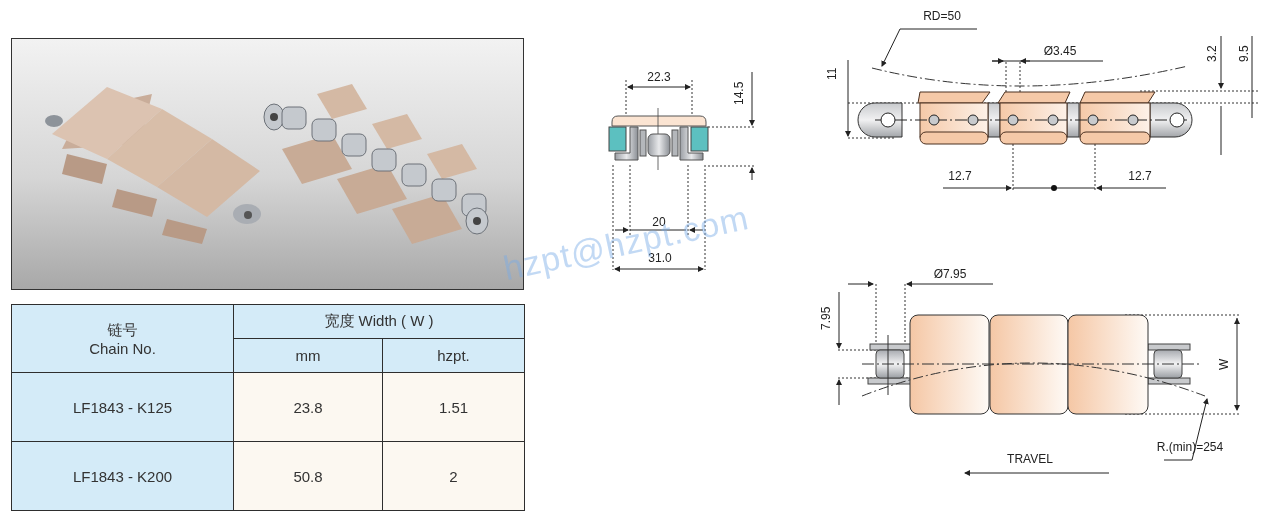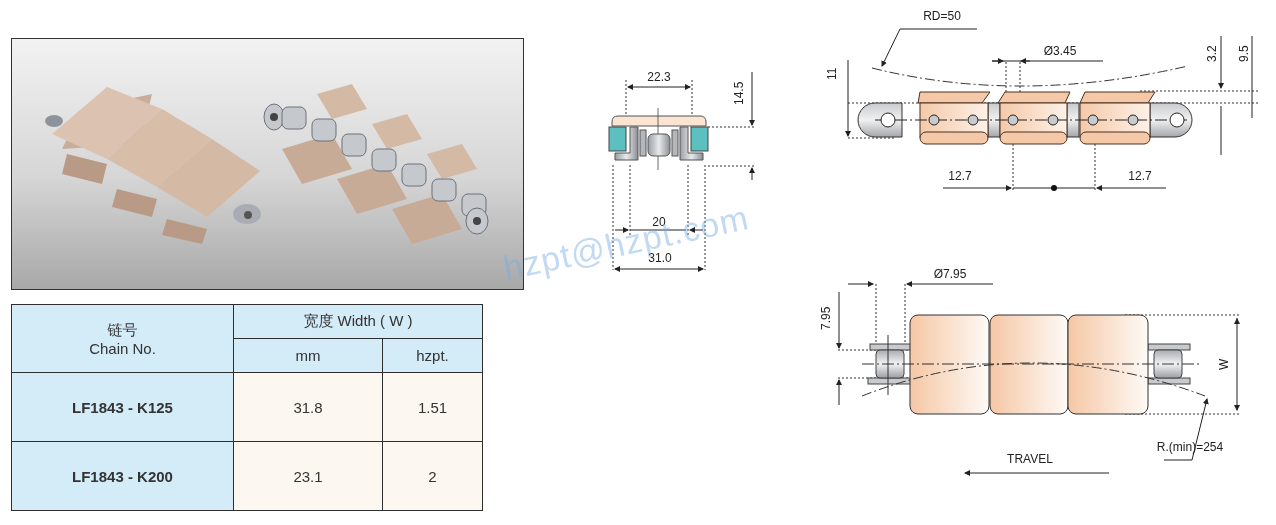--- a/index.html
+++ b/index.html
@@ -16,7 +16,7 @@
     }
     .photo svg { position: absolute; left: 0; top: 0; }
     table.spec {
-      position: absolute; left: 11px; top: 304px; width: 472px; height: 207px;
+      position: absolute; left: 11px; top: 304px; width: 514px; height: 207px;
       border-collapse: collapse; font-size: 15px; color: #333;
     }
     table.spec td { border: 1.5px solid #2e2e2e; text-align: center; vertical-align: middle; }

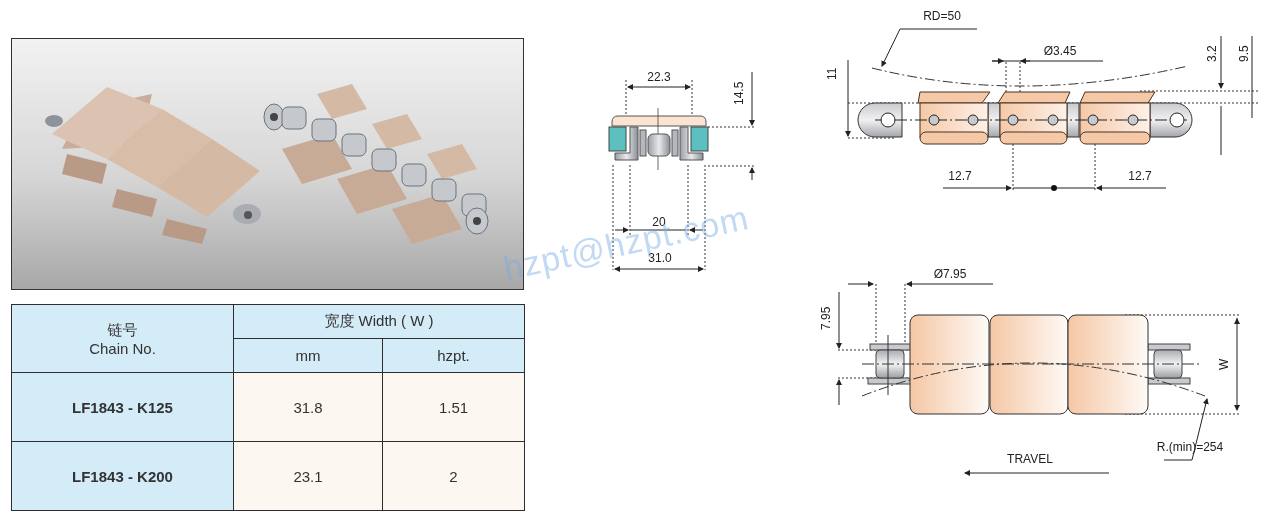--- a/index.html
+++ b/index.html
@@ -21,7 +21,7 @@
     }
     table.spec td { border: 1.5px solid #2e2e2e; text-align: center; vertical-align: middle; }
     .hdr { background: #d4ebf8; }
-    .name { background: #d4ebf8; font-weight: bold; }
+    .name { background: #d4ebf8; }
     .val { background: #fcf8f1; }
     .drawing { position: absolute; }
     .drawing text { font-family: "Liberation Sans", sans-serif; fill: #222; }

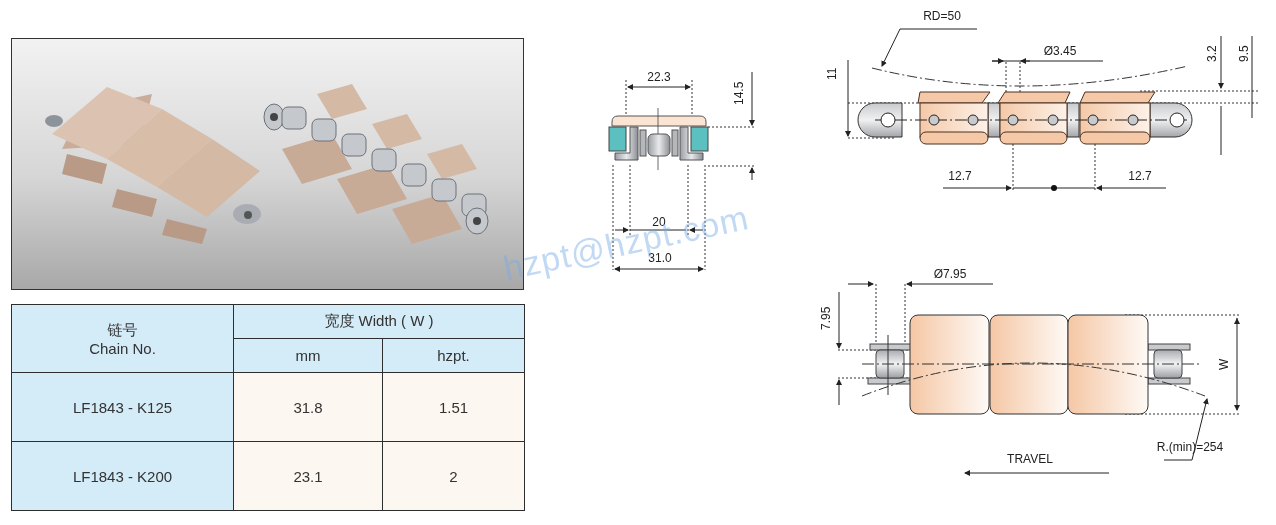--- a/index.html
+++ b/index.html
@@ -89,7 +89,7 @@
   </tr>
   <tr>
     <td class="name">LF1843 - K125</td>
-    <td class="val">31.8</td>
+    <td class="val">23.8</td>
     <td class="val">1.51</td>
   </tr>
   <tr>

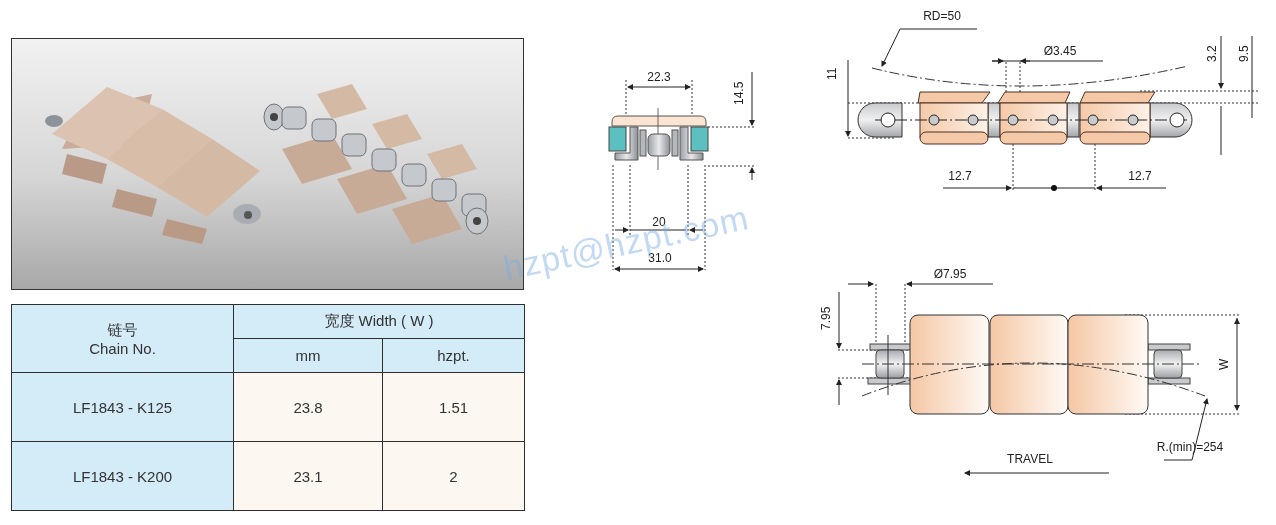--- a/index.html
+++ b/index.html
@@ -94,7 +94,7 @@
   </tr>
   <tr>
     <td class="name">LF1843 - K200</td>
-    <td class="val">23.1</td>
+    <td class="val">50.8</td>
     <td class="val">2</td>
   </tr>
 </tbody>

